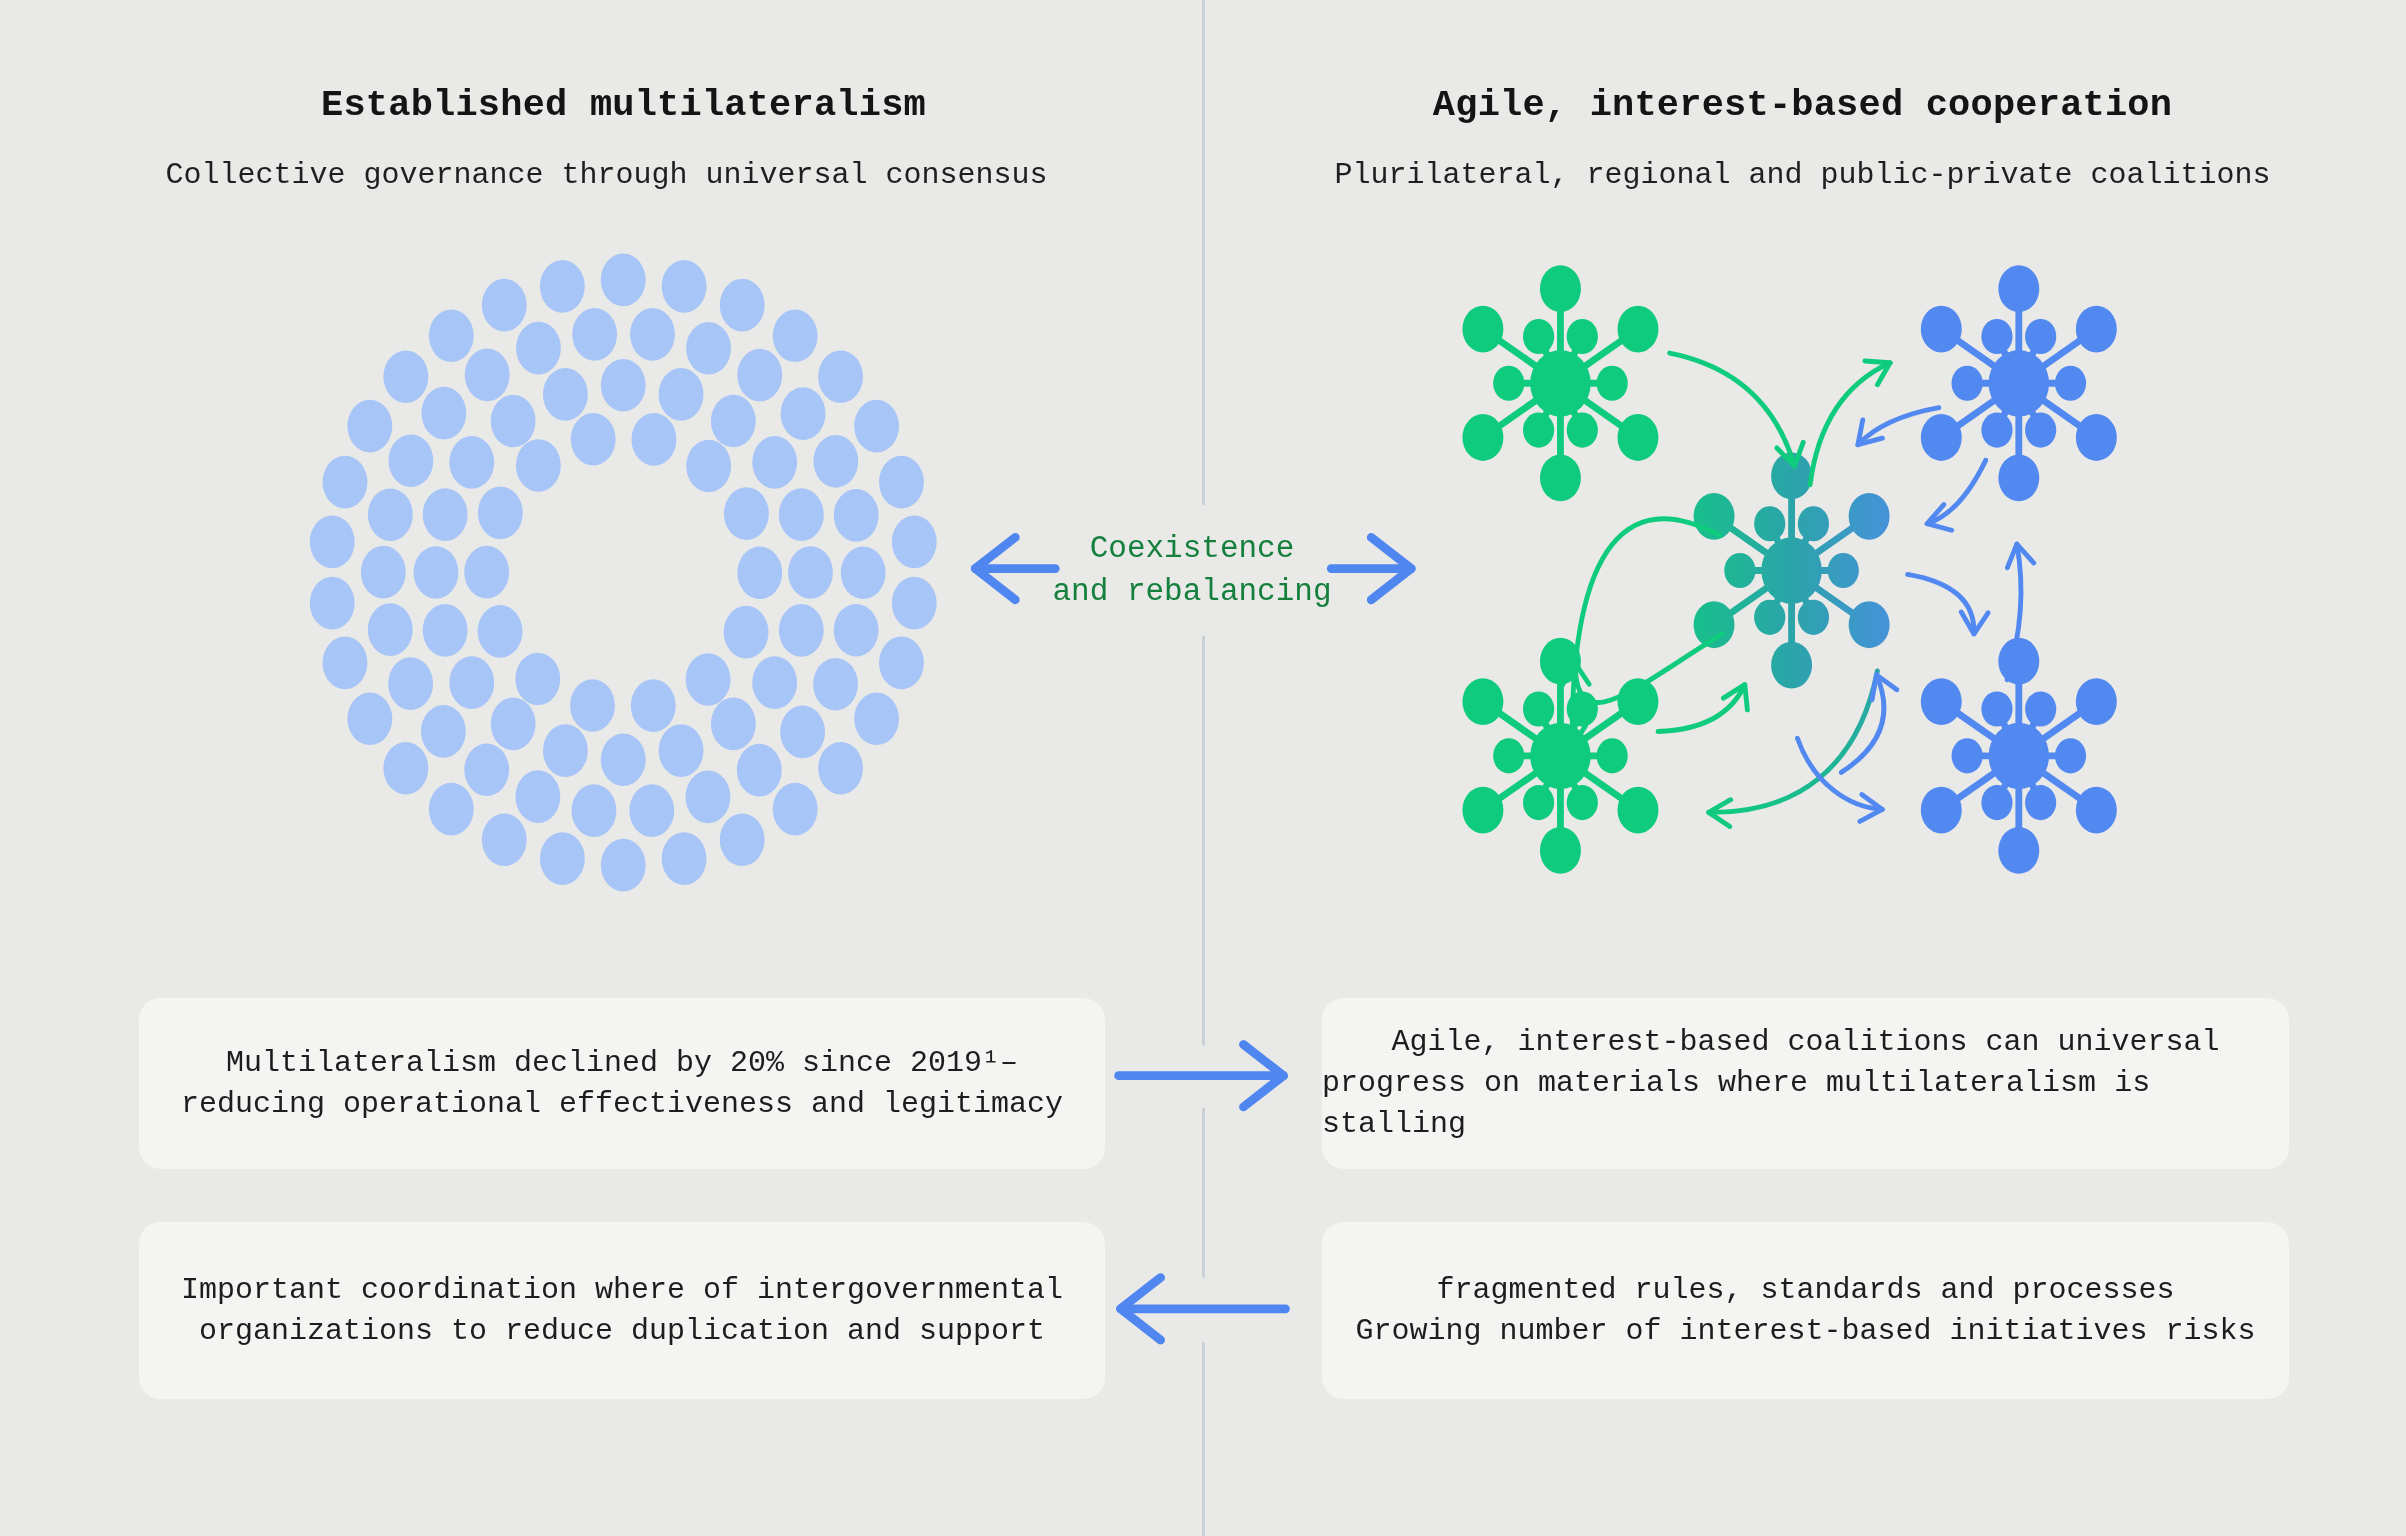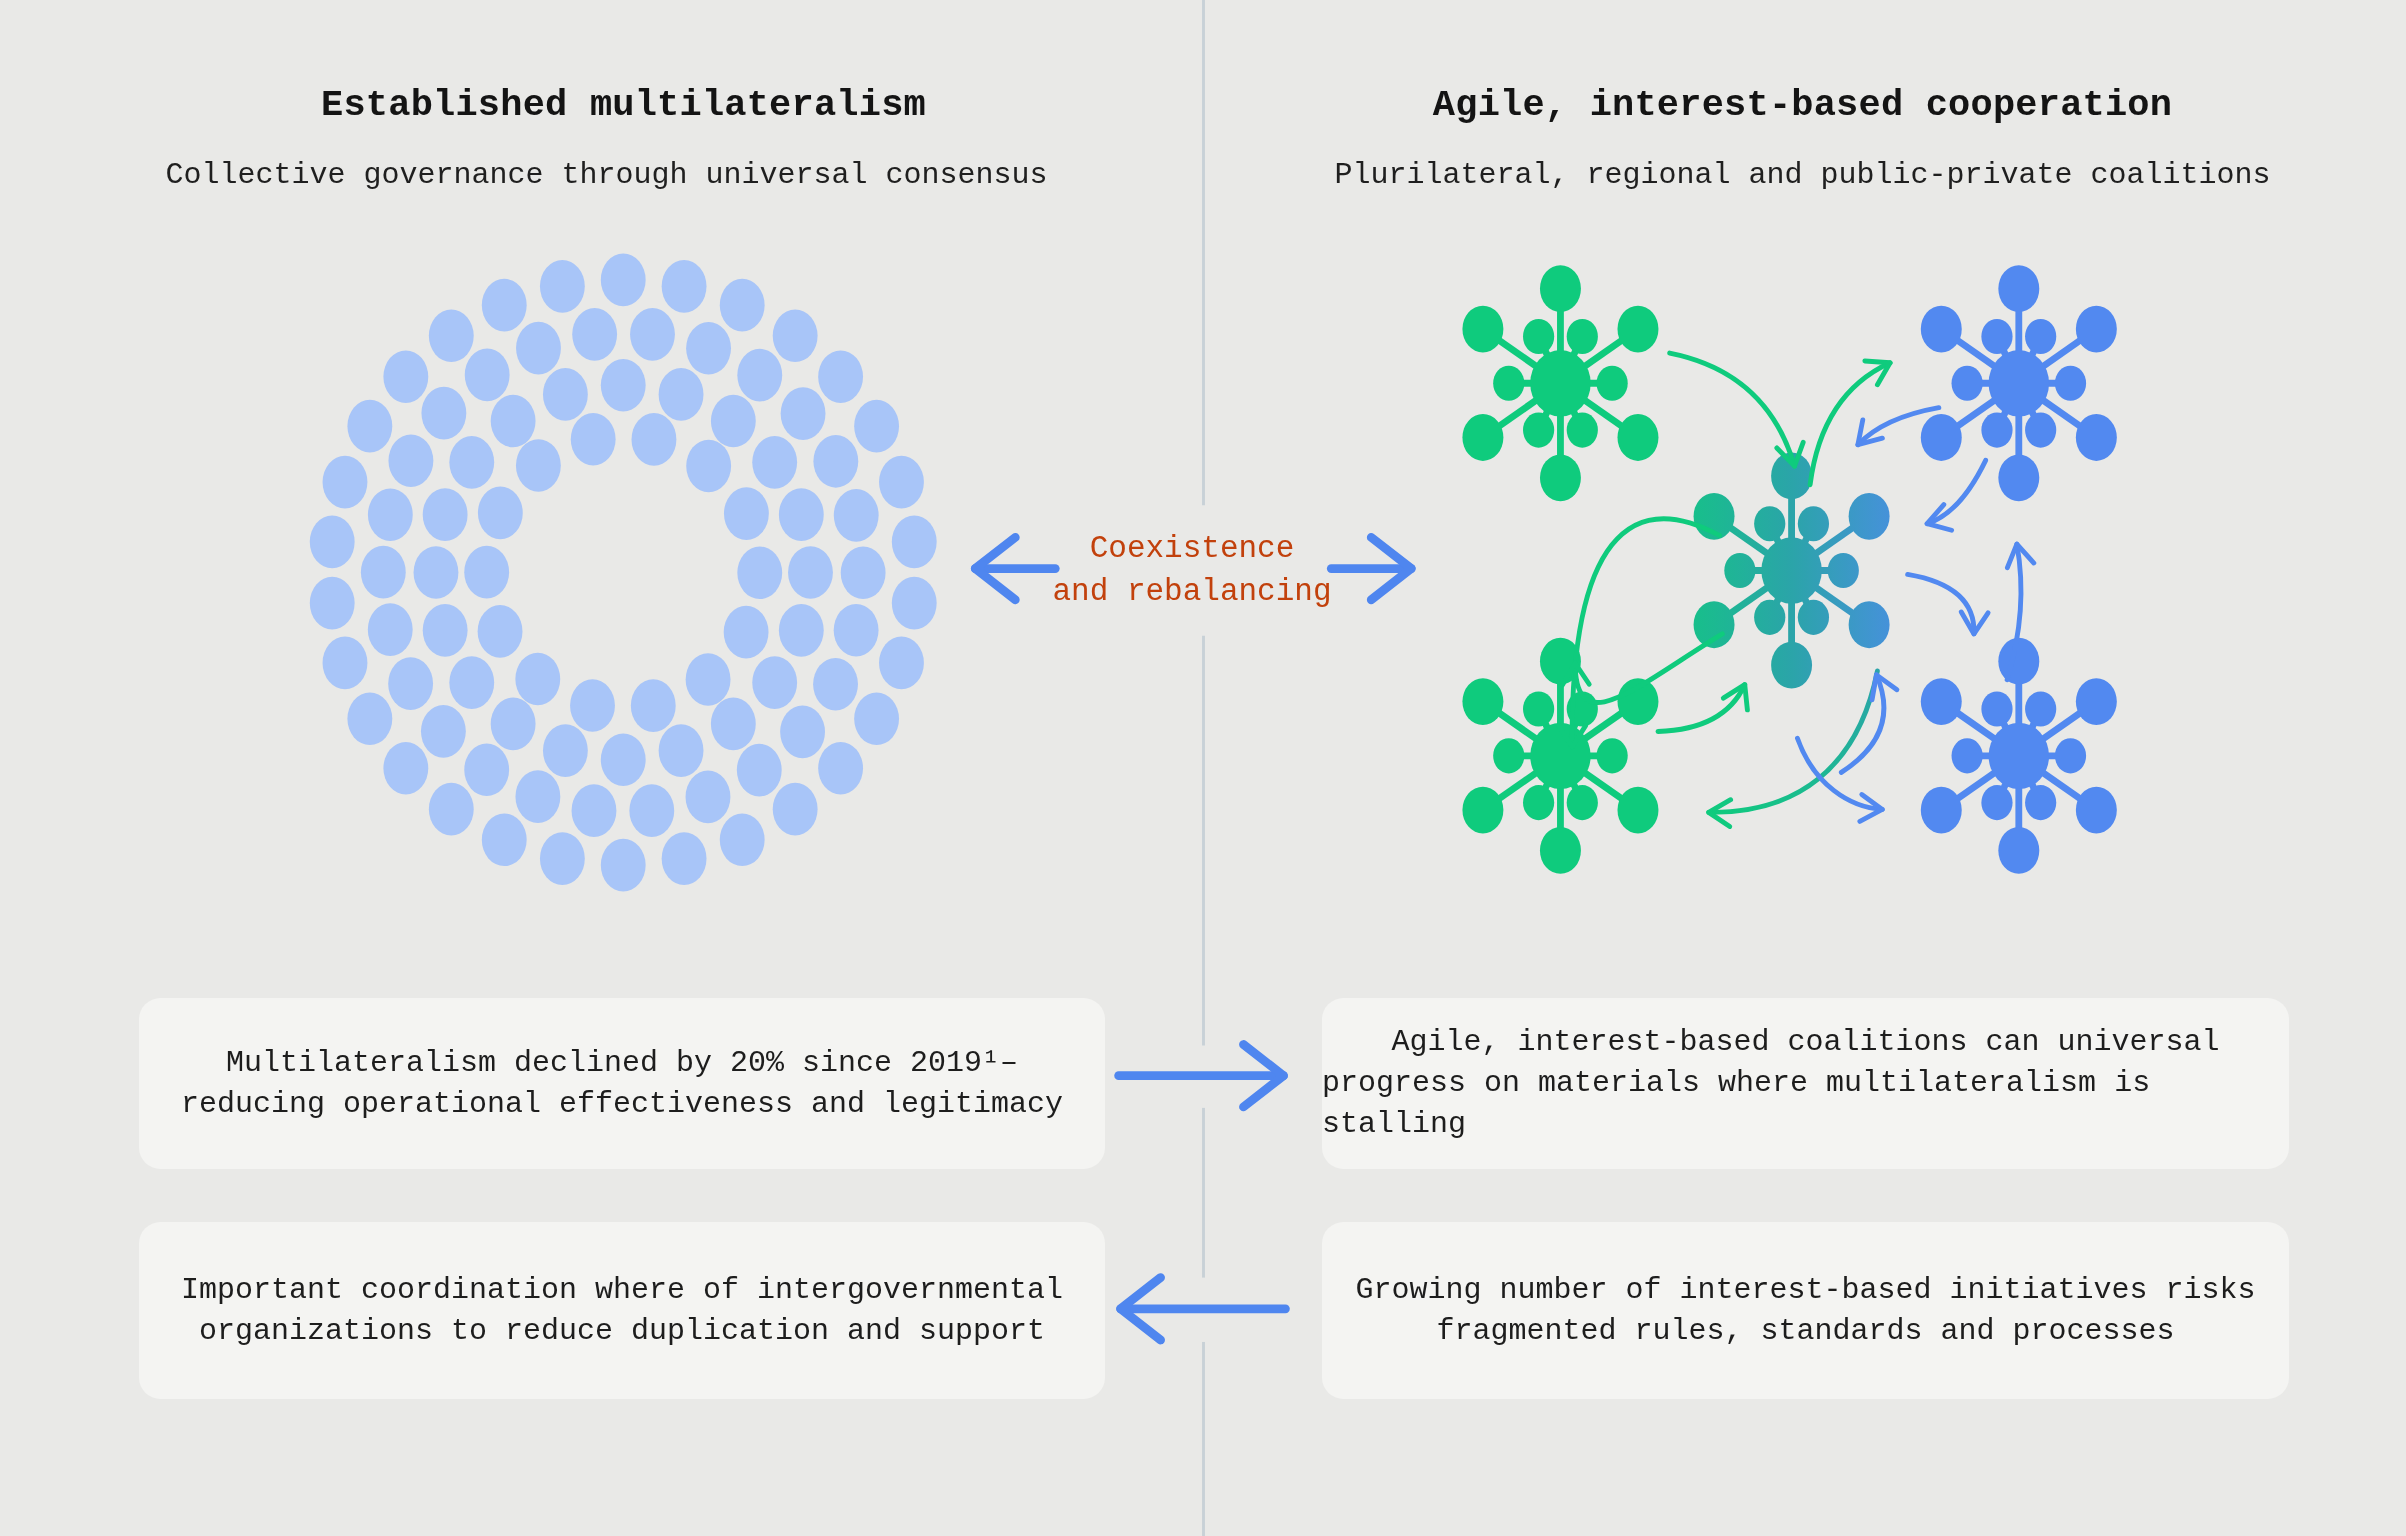--- a/index.html
+++ b/index.html
@@ -48,7 +48,7 @@
     text-align:center;
     font-size:31px;
     line-height:43px;
-    color:#c2410c;
+    color:#15803d;
   }
 </style>
 </head>

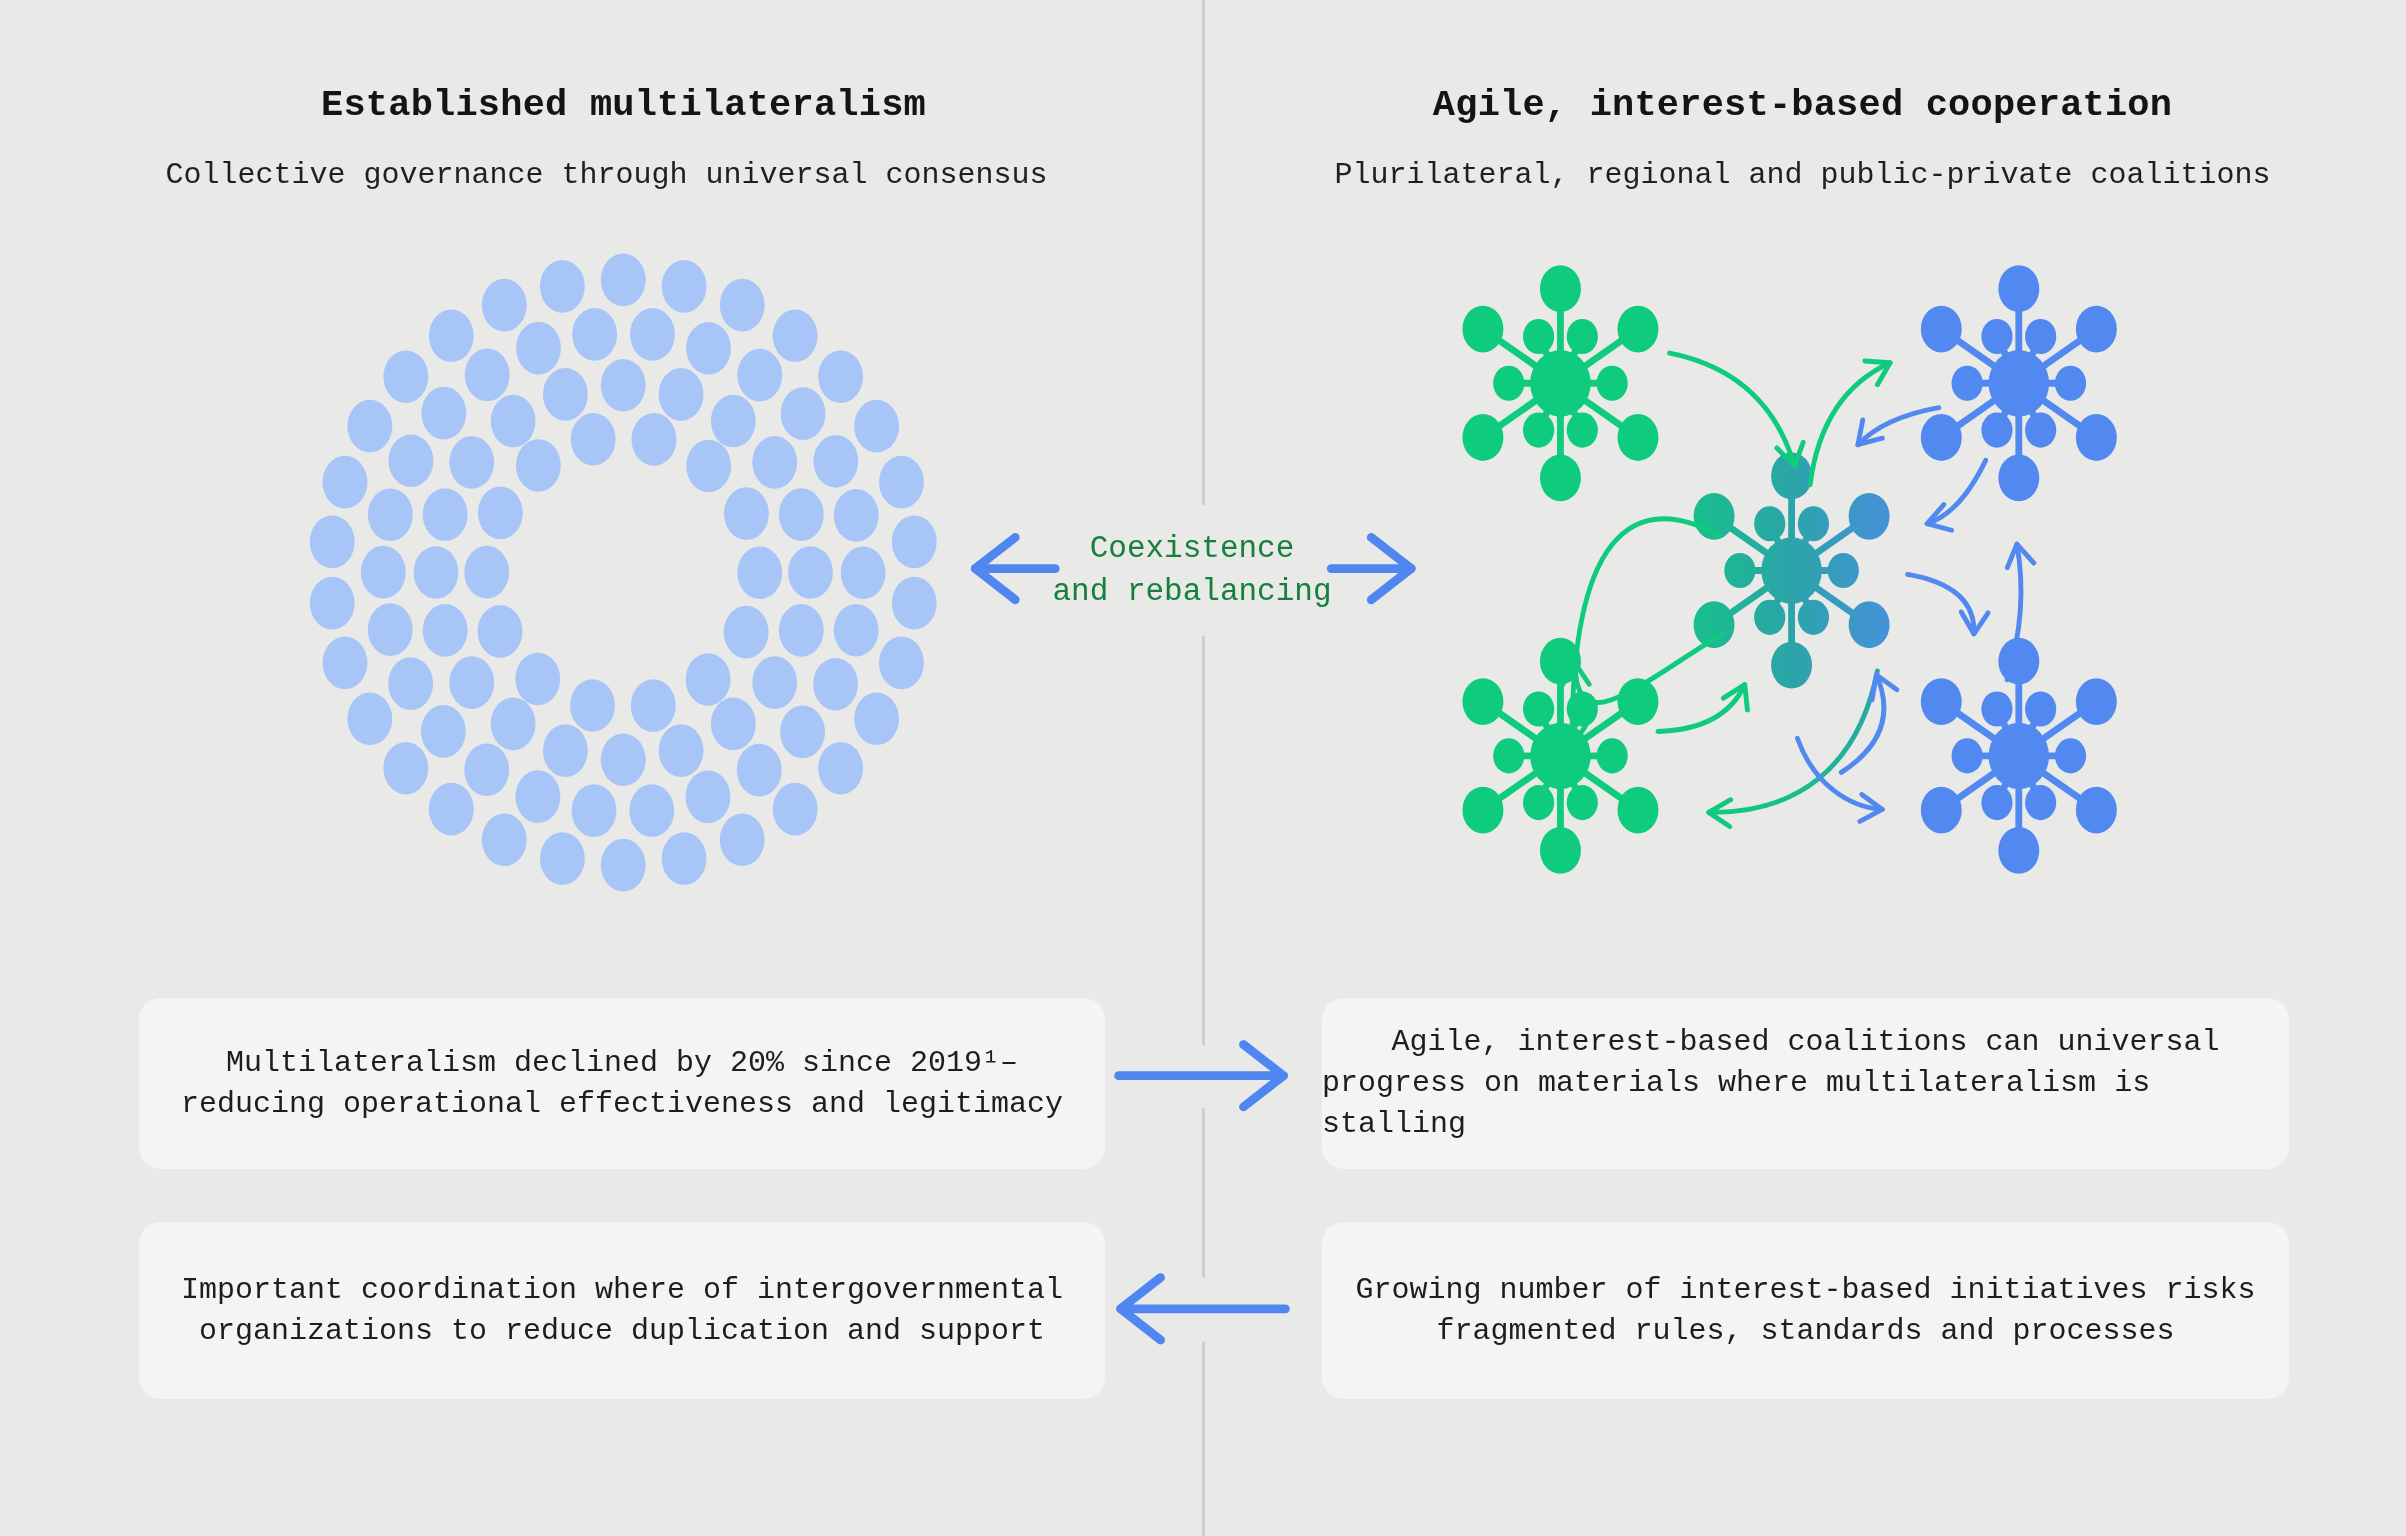--- a/index.html
+++ b/index.html
@@ -396,8 +396,8 @@
   </div>
 
   <div class="insight-box" style="left:1322px;top:1222px;width:967px;height:177px;">
+    <div>fragmented rules, standards and processes</div>
     <div>Growing number of interest-based initiatives risks</div>
-    <div>fragmented rules, standards and processes</div>
     <div></div>
   </div>
 

